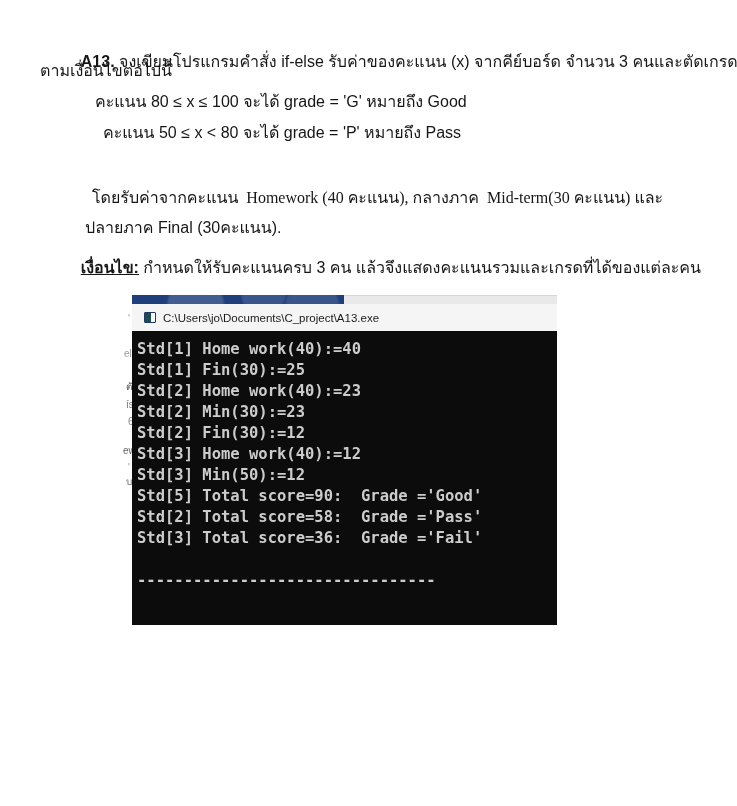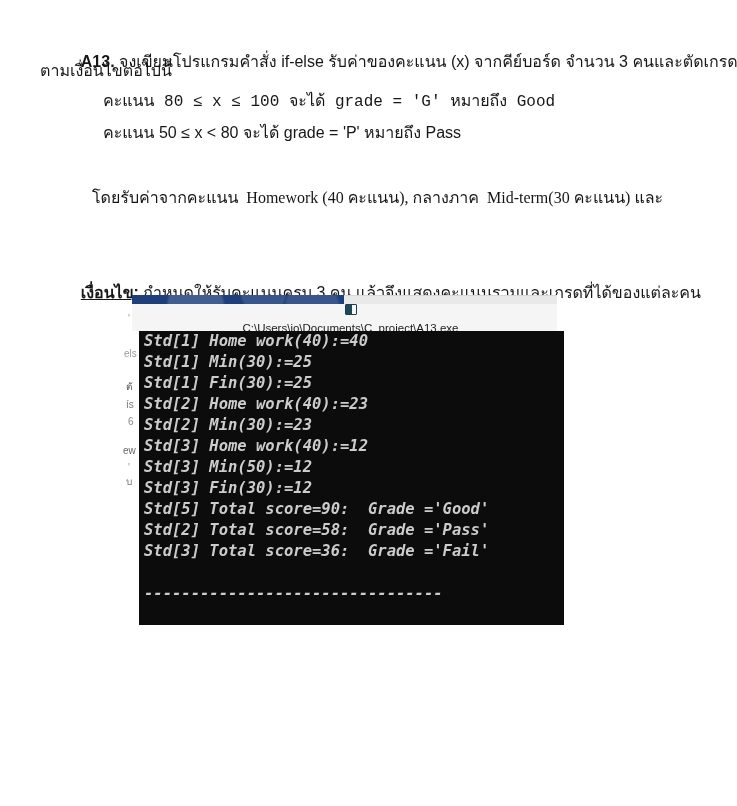--- a/index.html
+++ b/index.html
@@ -126,7 +126,7 @@
   </div>
   <div class="doc-line" style="left:40px; top:60px;">ตามเงื่อนไขต่อไปนี้</div>
 
-  <div class="doc-line" style="left:103px; top:91px;font-family:Liberation Mono, monospace;">คะแนน 80 ≤ x ≤ 100 จะได้ grade = 'G' หมายถึง Good</div>
+  <div class="doc-line" style="left:95px; top:91px;">คะแนน 80 ≤ x ≤ 100 จะได้ grade = 'G' หมายถึง Good</div>
   <div class="doc-line" style="left:103px; top:122px;">คะแนน 50 ≤ x &lt; 80 จะได้ grade = 'P' หมายถึง Pass</div>
 
   <div class="doc-line" style="left:92px; top:187px;font-family:Liberation Serif, serif;">โดยรับค่าจากคะแนน  Homework (40 คะแนน), กลางภาค  Mid-term(30 คะแนน) และ</div>

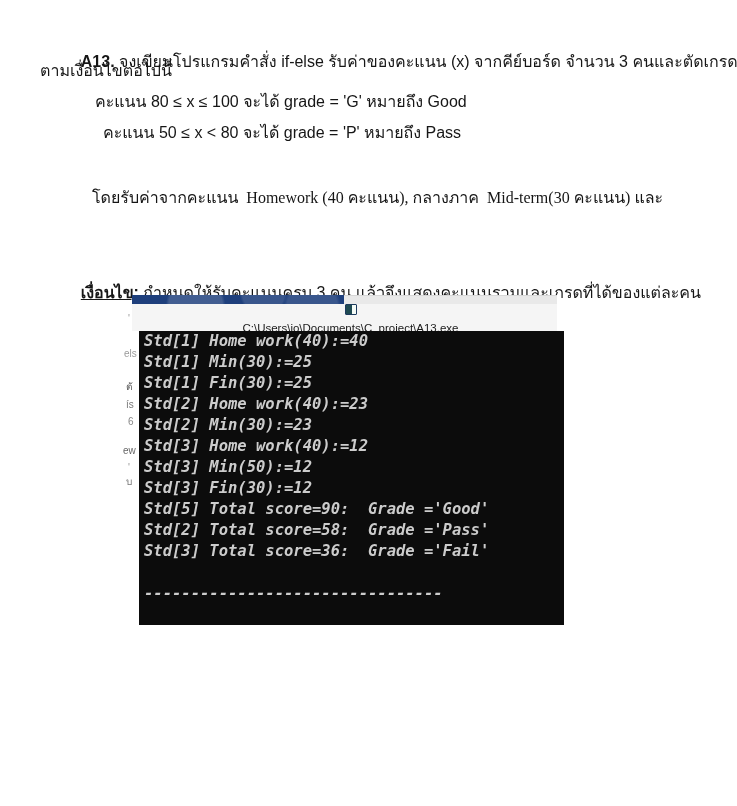--- a/index.html
+++ b/index.html
@@ -130,6 +130,7 @@
   <div class="doc-line" style="left:103px; top:122px;">คะแนน 50 ≤ x &lt; 80 จะได้ grade = 'P' หมายถึง Pass</div>
 
   <div class="doc-line" style="left:92px; top:187px;font-family:Liberation Serif, serif;">โดยรับค่าจากคะแนน  Homework (40 คะแนน), กลางภาค  Mid-term(30 คะแนน) และ</div>
+  <div class="doc-line" style="left:85px; top:217px;">ปลายภาค Final (30คะแนน).</div>
 
   <div class="doc-line" style="left:63px; top:260px;">
     <span class="bold underline">เงื่อนไข:</span><span> กำหนดให้รับคะแนนครบ 3 คน แล้วจึงแสดงคะแนนรวมและเกรดที่ได้ของแต่ละคน</span>

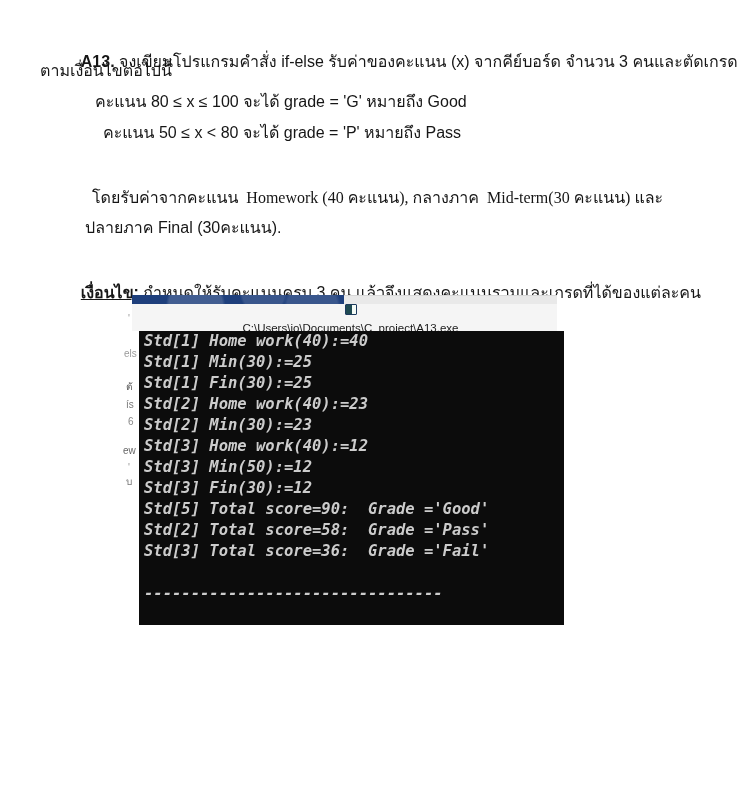--- a/index.html
+++ b/index.html
@@ -132,7 +132,7 @@
   <div class="doc-line" style="left:92px; top:187px;font-family:Liberation Serif, serif;">โดยรับค่าจากคะแนน  Homework (40 คะแนน), กลางภาค  Mid-term(30 คะแนน) และ</div>
   <div class="doc-line" style="left:85px; top:217px;">ปลายภาค Final (30คะแนน).</div>
 
-  <div class="doc-line" style="left:63px; top:260px;">
+  <div class="doc-line" style="left:63px; top:235px;">
     <span class="bold underline">เงื่อนไข:</span><span> กำหนดให้รับคะแนนครบ 3 คน แล้วจึงแสดงคะแนนรวมและเกรดที่ได้ของแต่ละคน</span>
   </div>
 

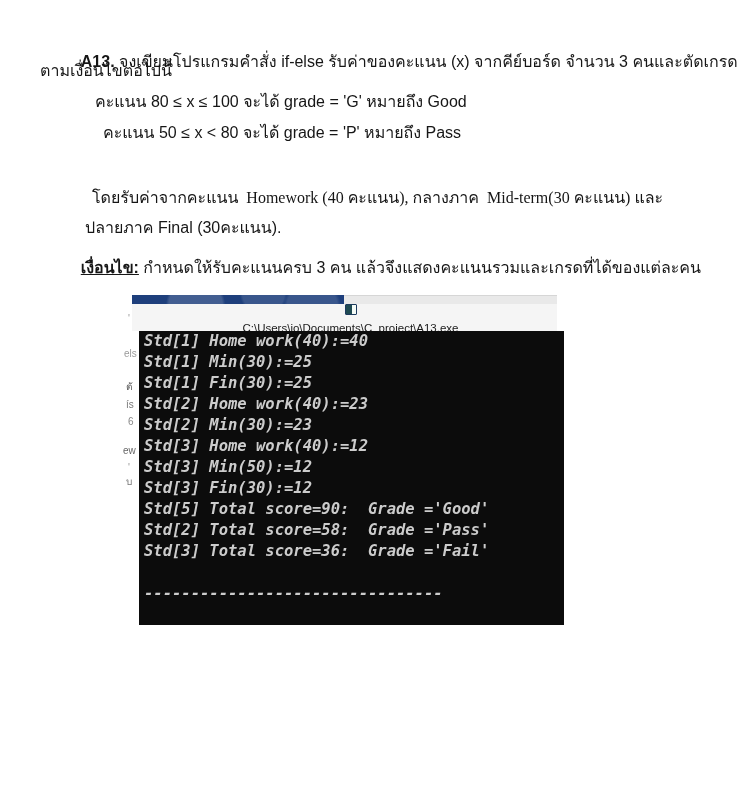--- a/index.html
+++ b/index.html
@@ -72,7 +72,6 @@
     align-items: center;
     padding-left: 12px;
     gap: 7px;
-    flex-direction: column;
   }
   .cmd-icon {
     width: 12px;

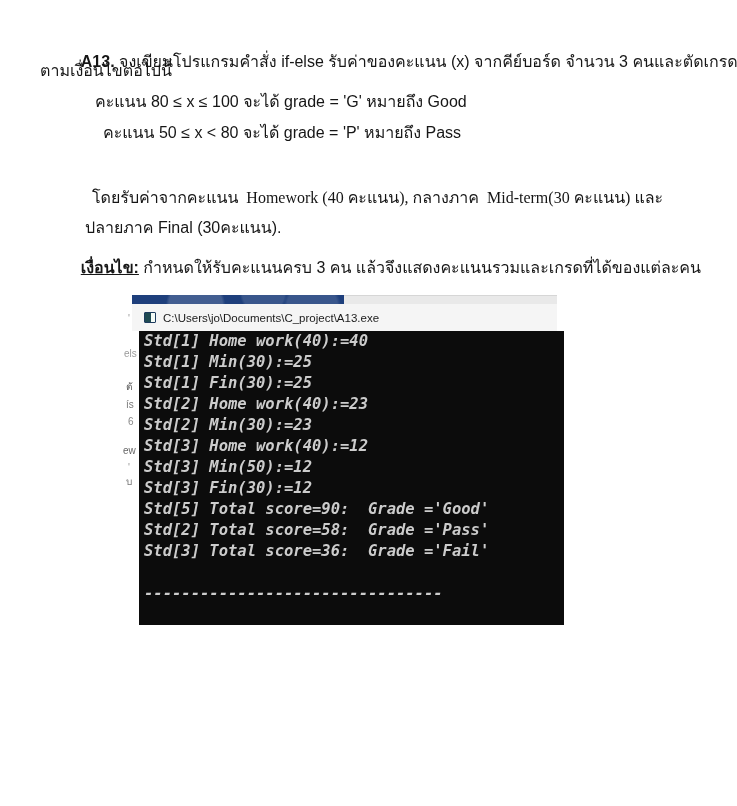--- a/index.html
+++ b/index.html
@@ -88,13 +88,12 @@
   }
   .console {
     position: absolute;
-    left: 7px; top: 36px;
+    left: 0; top: 36px;
     width: 100%;
     height: 294px;
     background: var(--console-bg, #0c0c0c);
-    padding: 0 0 0 5px;
+    padding: 8px 0 0 5px;
     overflow: hidden;
-    font-style: italic;
   }
   .console-line {
     font-family: "DejaVu Sans Mono", "Liberation Mono", monospace;

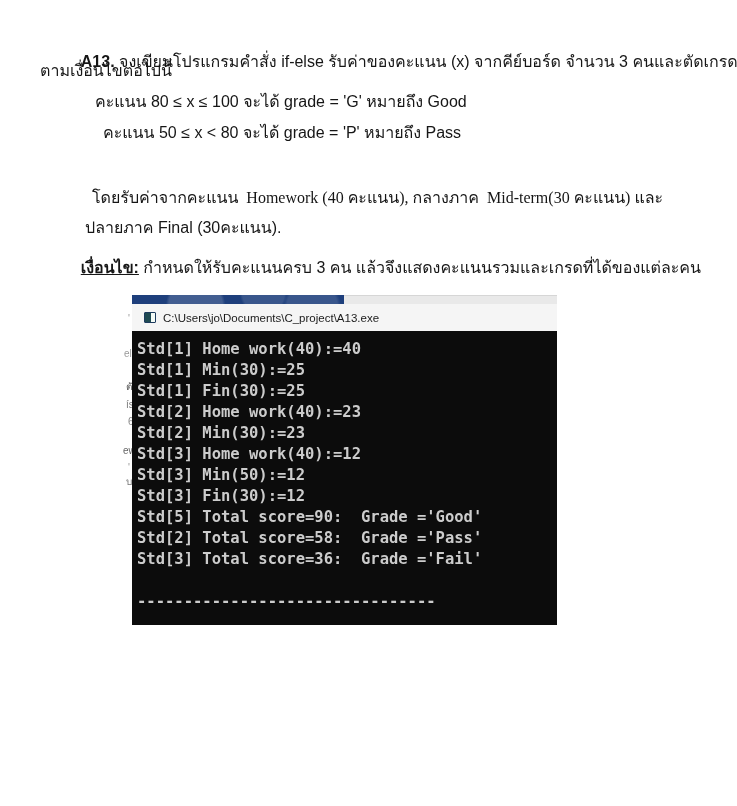--- a/index.html
+++ b/index.html
@@ -158,7 +158,6 @@
 
     <div class="console">
       <div class="console-line">Std[1] Home work(40):=40</div>
-      <div class="console-line">Std[1] Min(30):=25</div>
       <div class="console-line">Std[1] Fin(30):=25</div>
       <div class="console-line">Std[2] Home work(40):=23</div>
       <div class="console-line">Std[2] Min(30):=23</div>

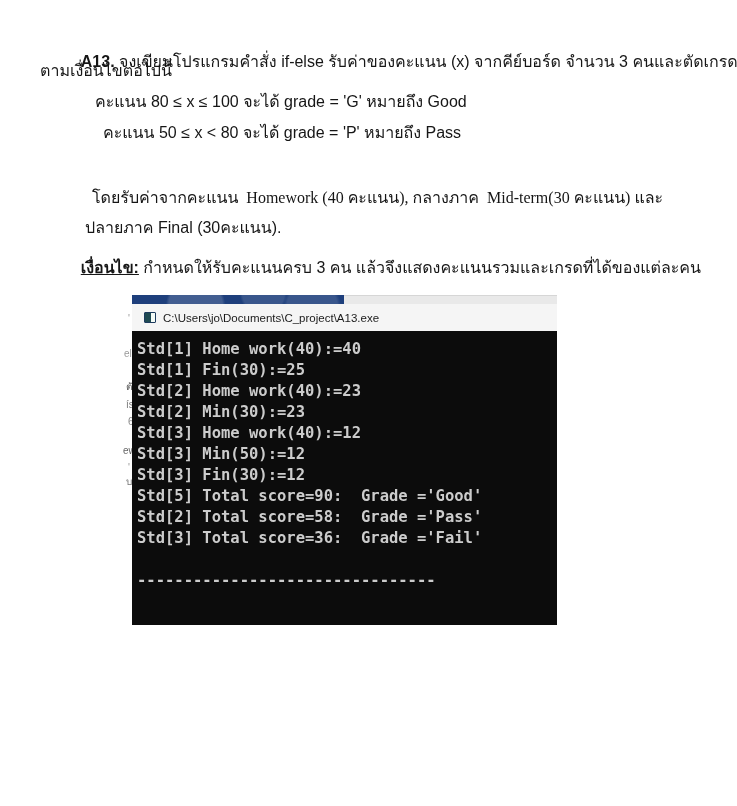--- a/index.html
+++ b/index.html
@@ -161,6 +161,7 @@
       <div class="console-line">Std[1] Fin(30):=25</div>
       <div class="console-line">Std[2] Home work(40):=23</div>
       <div class="console-line">Std[2] Min(30):=23</div>
+      <div class="console-line">Std[2] Fin(30):=12</div>
       <div class="console-line">Std[3] Home work(40):=12</div>
       <div class="console-line">Std[3] Min(50):=12</div>
       <div class="console-line">Std[3] Fin(30):=12</div>

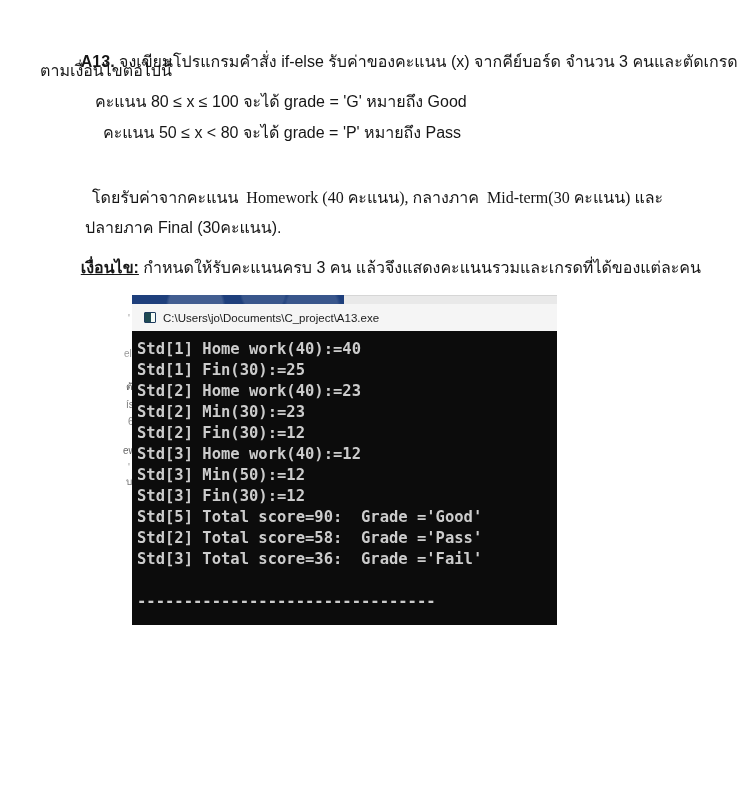--- a/index.html
+++ b/index.html
@@ -164,7 +164,6 @@
       <div class="console-line">Std[2] Fin(30):=12</div>
       <div class="console-line">Std[3] Home work(40):=12</div>
       <div class="console-line">Std[3] Min(50):=12</div>
-      <div class="console-line">Std[3] Fin(30):=12</div>
       <div class="console-line">Std[5] Total score=90:  Grade ='Good'</div>
       <div class="console-line">Std[2] Total score=58:  Grade ='Pass'</div>
       <div class="console-line">Std[3] Total score=36:  Grade ='Fail'</div>

